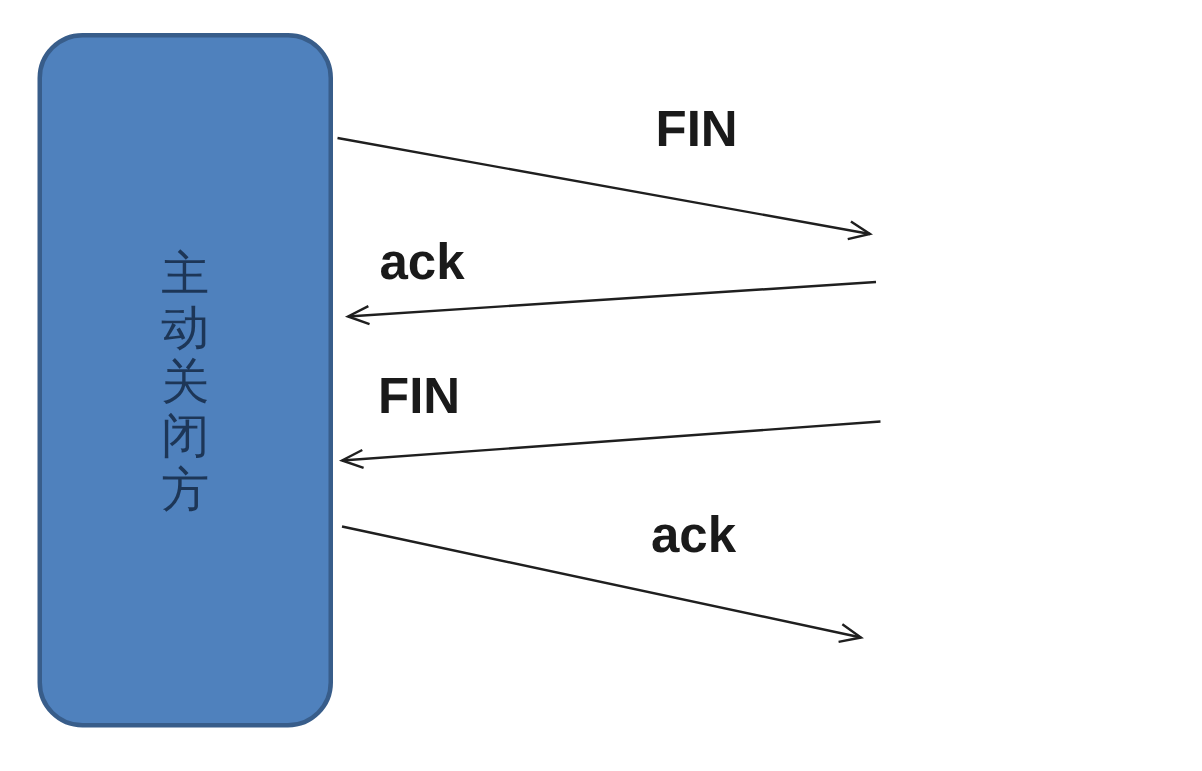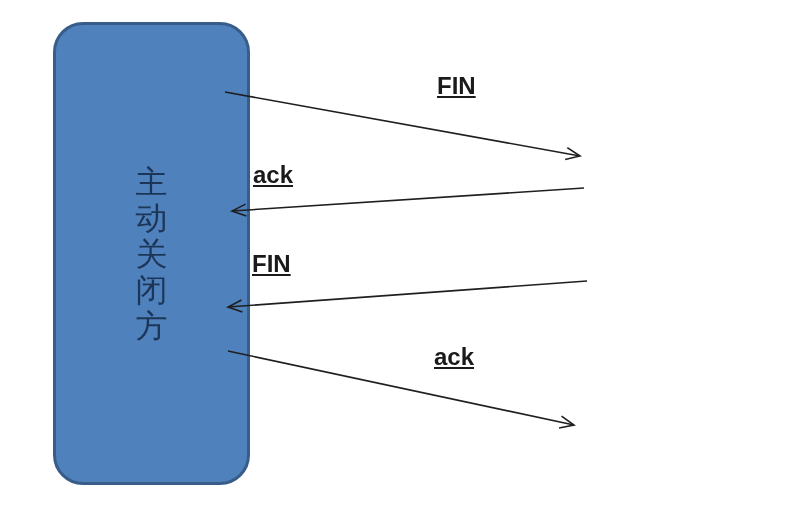--- a/index.html
+++ b/index.html
@@ -58,12 +58,11 @@
   .msg-label {
     position: absolute;
     font-weight: bold;
-    font-size: 24px;
+    font-size: 34px;
     line-height: 28px;
     color: #1a1a1a;
     white-space: nowrap;
     font-family: "Liberation Sans", sans-serif;
-    text-decoration: underline;
   }
   .label-fin-1 { left: 437px; top: 72px; }
   .label-ack-1 { left: 253px; top: 161px; }

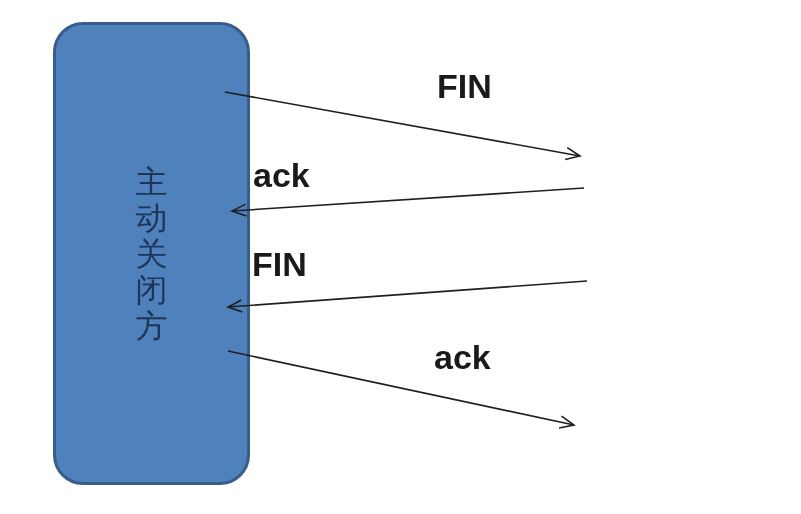--- a/index.html
+++ b/index.html
@@ -30,7 +30,6 @@
     top: 22px;
     width: 197px;
     height: 463px;
-    margin-left: 28px;
   }
   .node-right {
     left: 588px;

